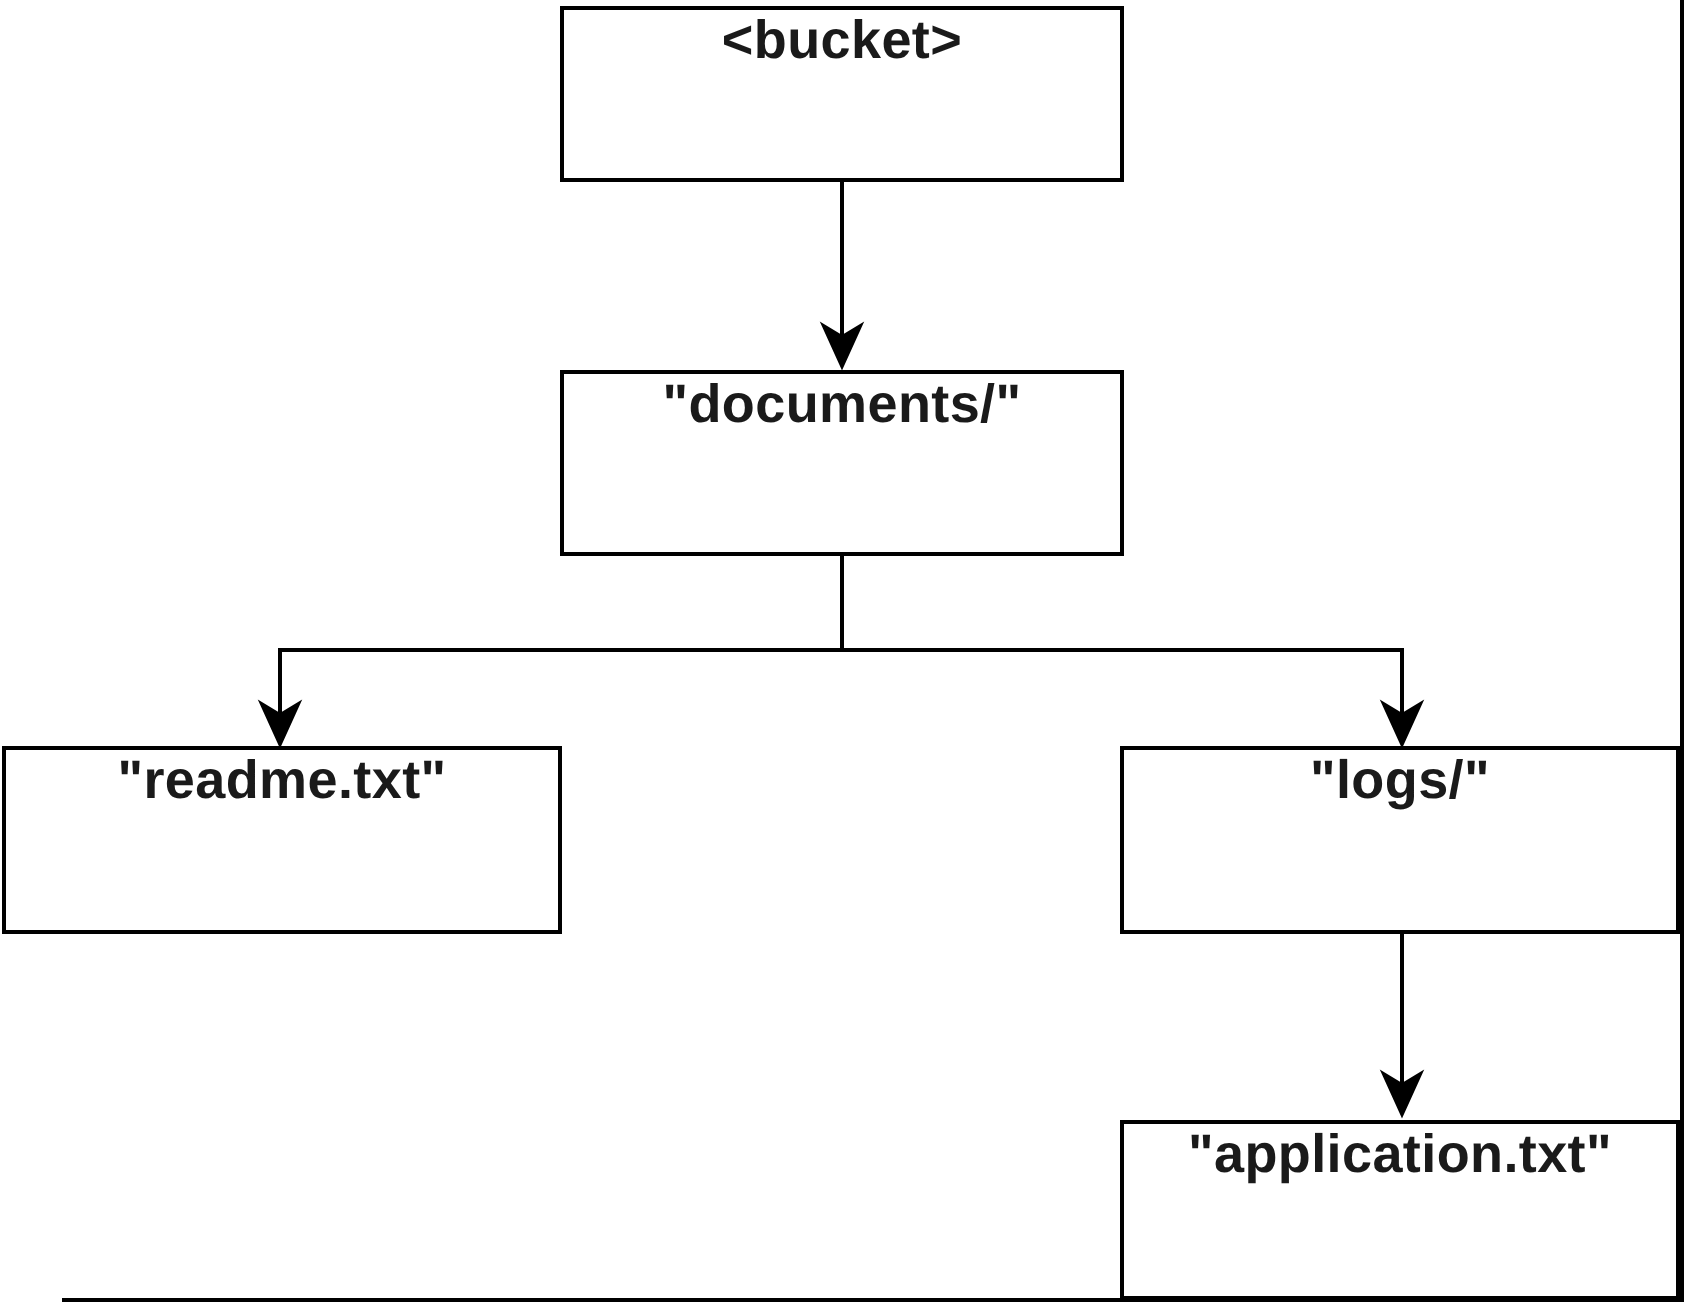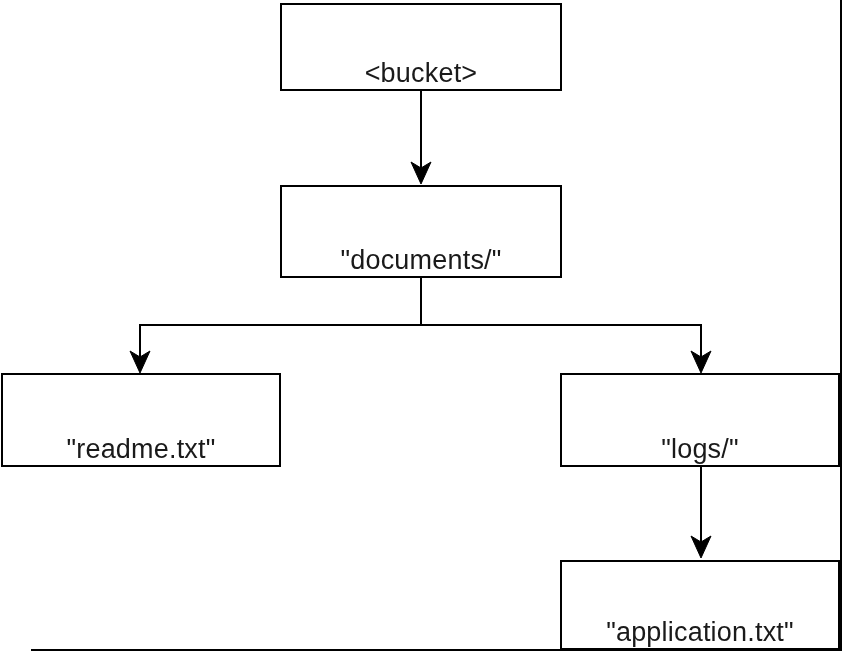--- a/index.html
+++ b/index.html
@@ -29,13 +29,14 @@
     background: #ffffff;
     border: 2px solid #000000;
     display: flex;
-    align-items: flex-end;
+    align-items: flex-start;
     justify-content: center;
     z-index: 2;
     font-size: 27px;
     color: #1a1a1a;
     letter-spacing: 0.2px;
     white-space: nowrap;
+    font-weight: bold;
   }
   .node-bucket      { left: 280px; top: 3px;   width: 282px; height: 88px; }
   .node-documents   { left: 280px; top: 185px; width: 282px; height: 93px; }

